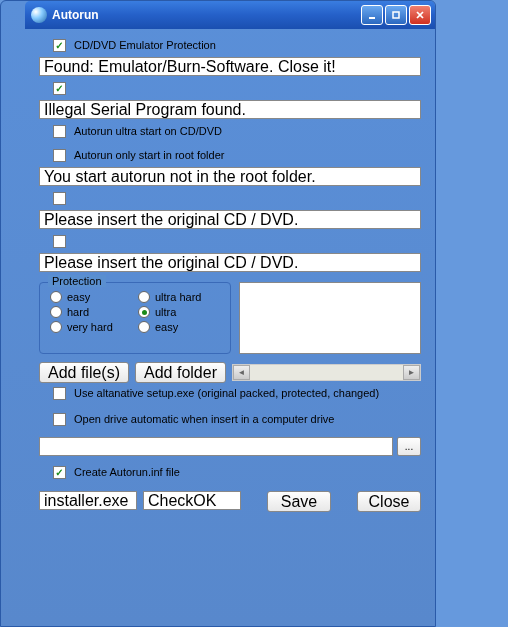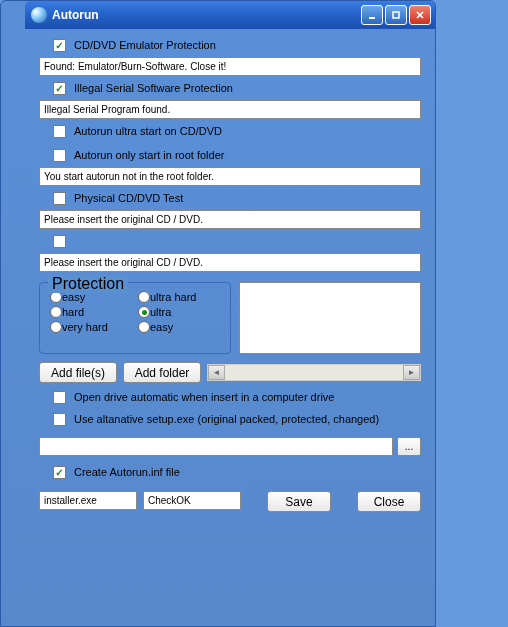--- a/index.html
+++ b/index.html
@@ -95,7 +95,7 @@
       height: 19px;
       padding: 2px 4px;
       font-family: inherit;
-      font-size: 10px;
+      font-size: 16px;
       width: 100%;
     }
     .section { margin-bottom: 2px; }

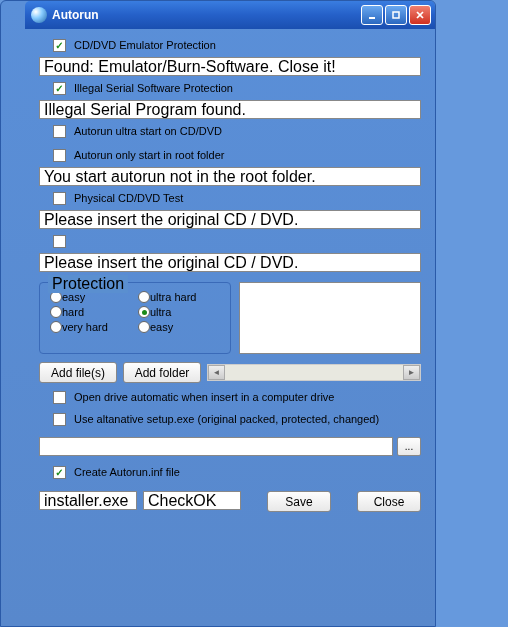--- a/index.html
+++ b/index.html
@@ -256,7 +256,6 @@
     <div class="section">
       <div class="check-row">
         <div class="checkbox checked"></div>
-        <span>Illegal Serial Software Protection</span>
       </div>
       <input class="text-input" value="Illegal Serial Program found." style="">
     </div>

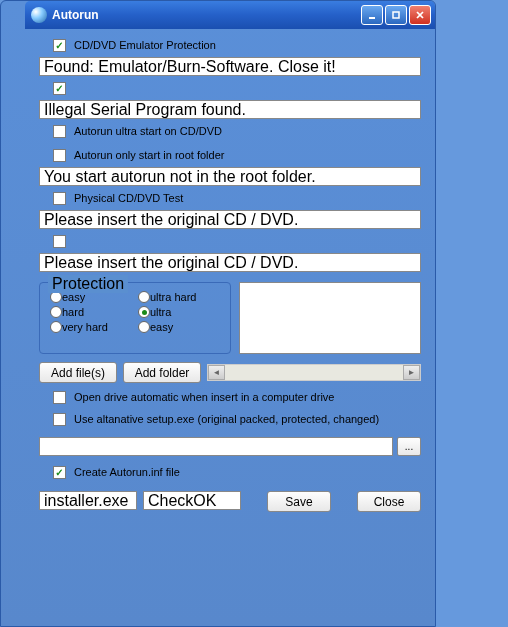--- a/index.html
+++ b/index.html
@@ -278,7 +278,6 @@
     <div class="section">
       <div class="check-row">
         <div class="checkbox"></div>
-        <span>Physical CD/DVD Test</span>
       </div>
       <input class="text-input" value="Please insert the original CD / DVD." style="">
     </div>

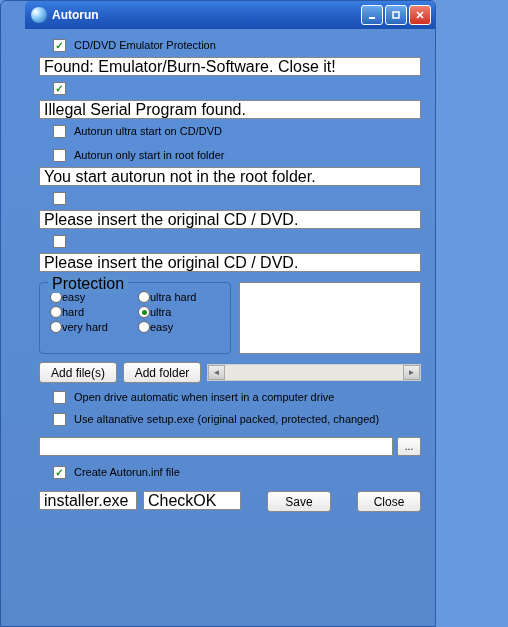--- a/index.html
+++ b/index.html
@@ -117,7 +117,7 @@
       left: 8px;
       background: #5a8fd0;
       padding: 0 4px;
-      font-size: 16px;
+      font-size: 11px;
       color: #000;
     }
     .radio-grid {

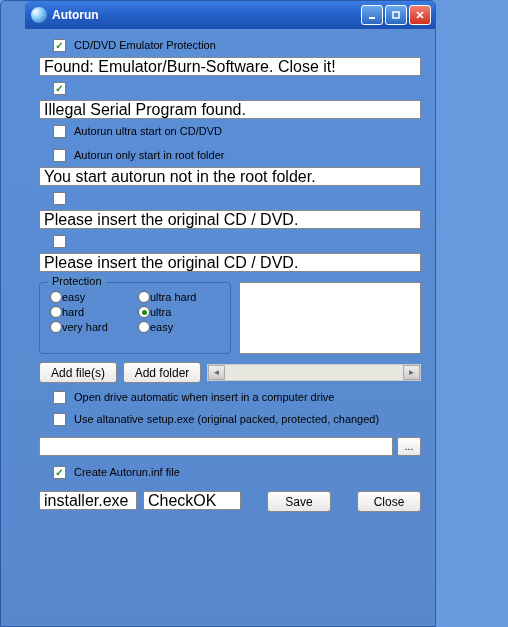--- a/index.html
+++ b/index.html
@@ -128,6 +128,7 @@
     .radio-item {
       display: flex;
       align-items: center;
+      gap: 5px;
       cursor: pointer;
       color: #000;
     }

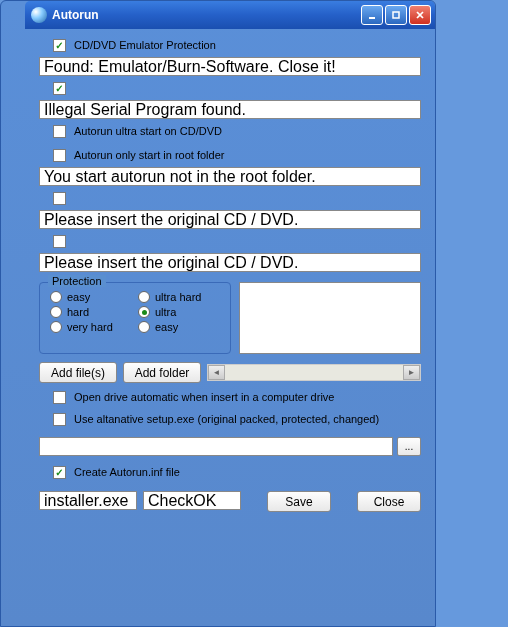--- a/index.html
+++ b/index.html
@@ -166,7 +166,7 @@
       height: 21px;
       padding: 0 8px;
       font-family: inherit;
-      font-size: 12px;
+      font-size: 16px;
       cursor: pointer;
       min-width: 78px;
       display: flex;

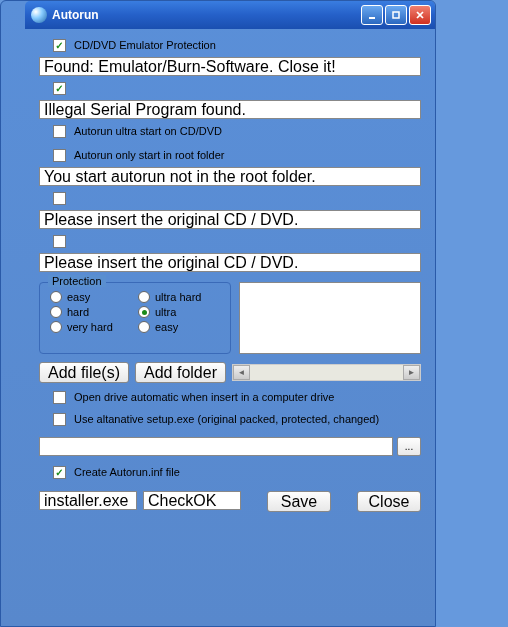--- a/index.html
+++ b/index.html
@@ -332,14 +332,14 @@
       </div>
     </div>
 
+    <div class="check-row">
+      <div class="checkbox"></div>
+      <span>Use altanative setup.exe (original packed, protected, changed)</span>
+    </div>
+
     <div class="check-row" style="margin-top:4px">
       <div class="checkbox"></div>
       <span>Open drive automatic when insert in a computer drive</span>
-    </div>
-
-    <div class="check-row">
-      <div class="checkbox"></div>
-      <span>Use altanative setup.exe (original packed, protected, changed)</span>
     </div>
 
     <div class="alt-row">

